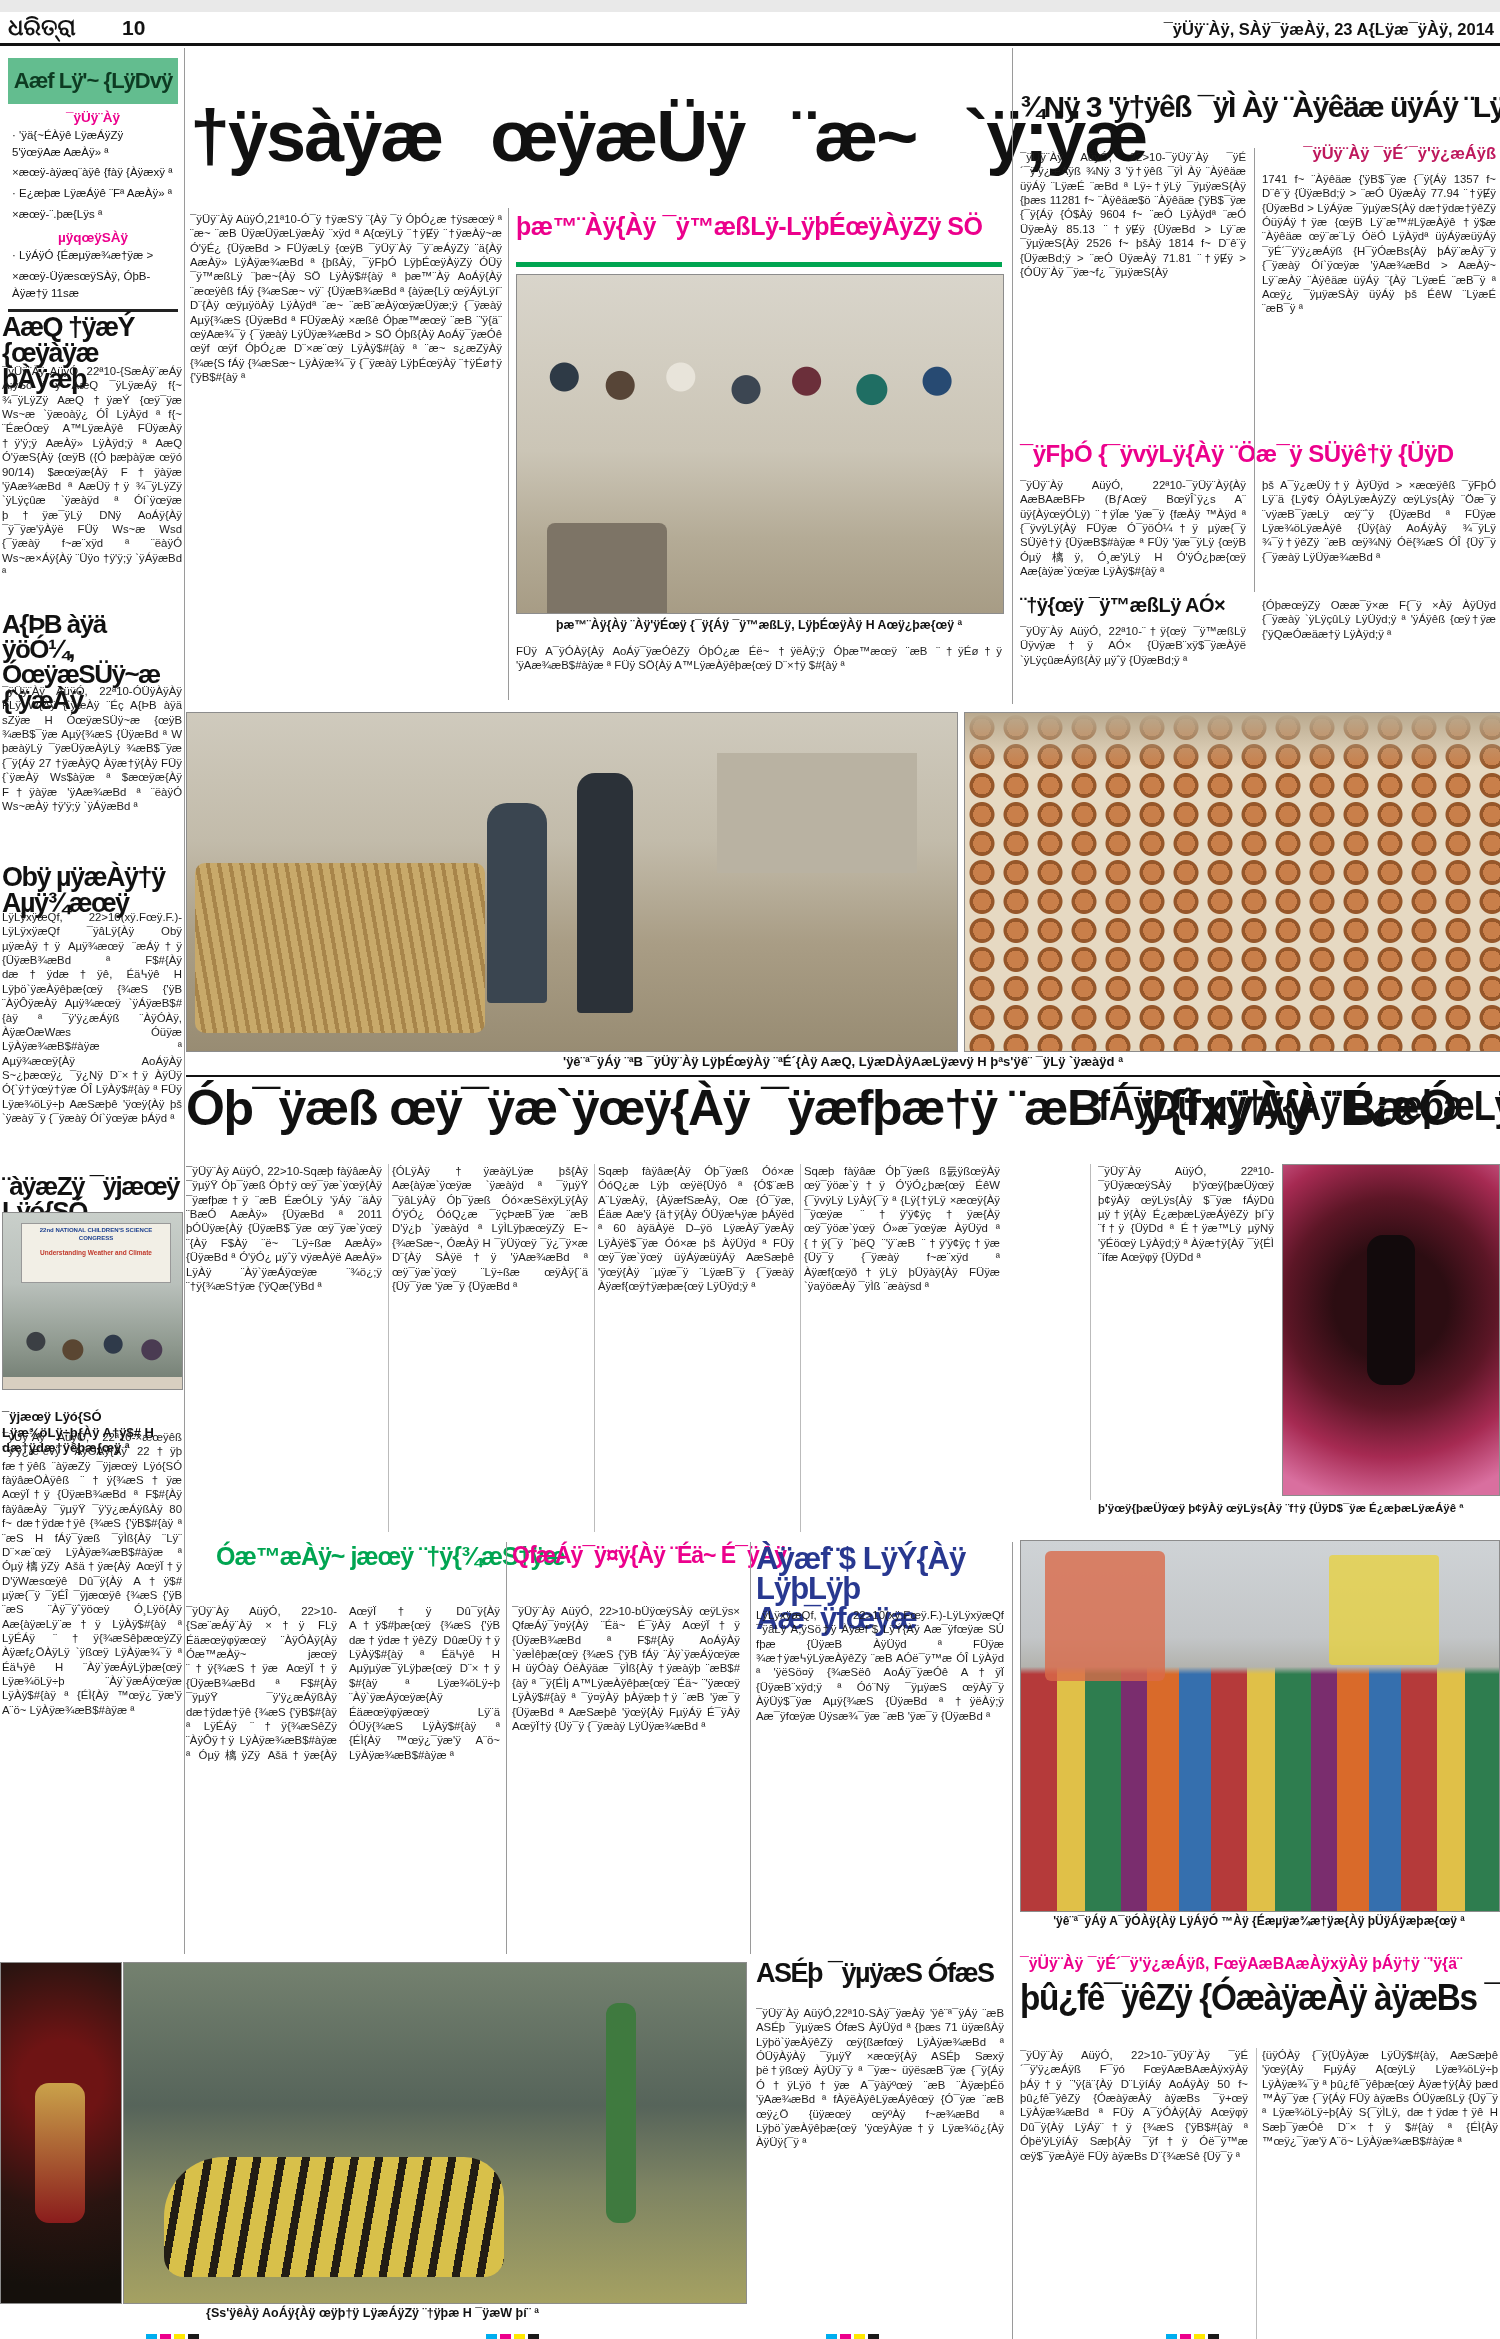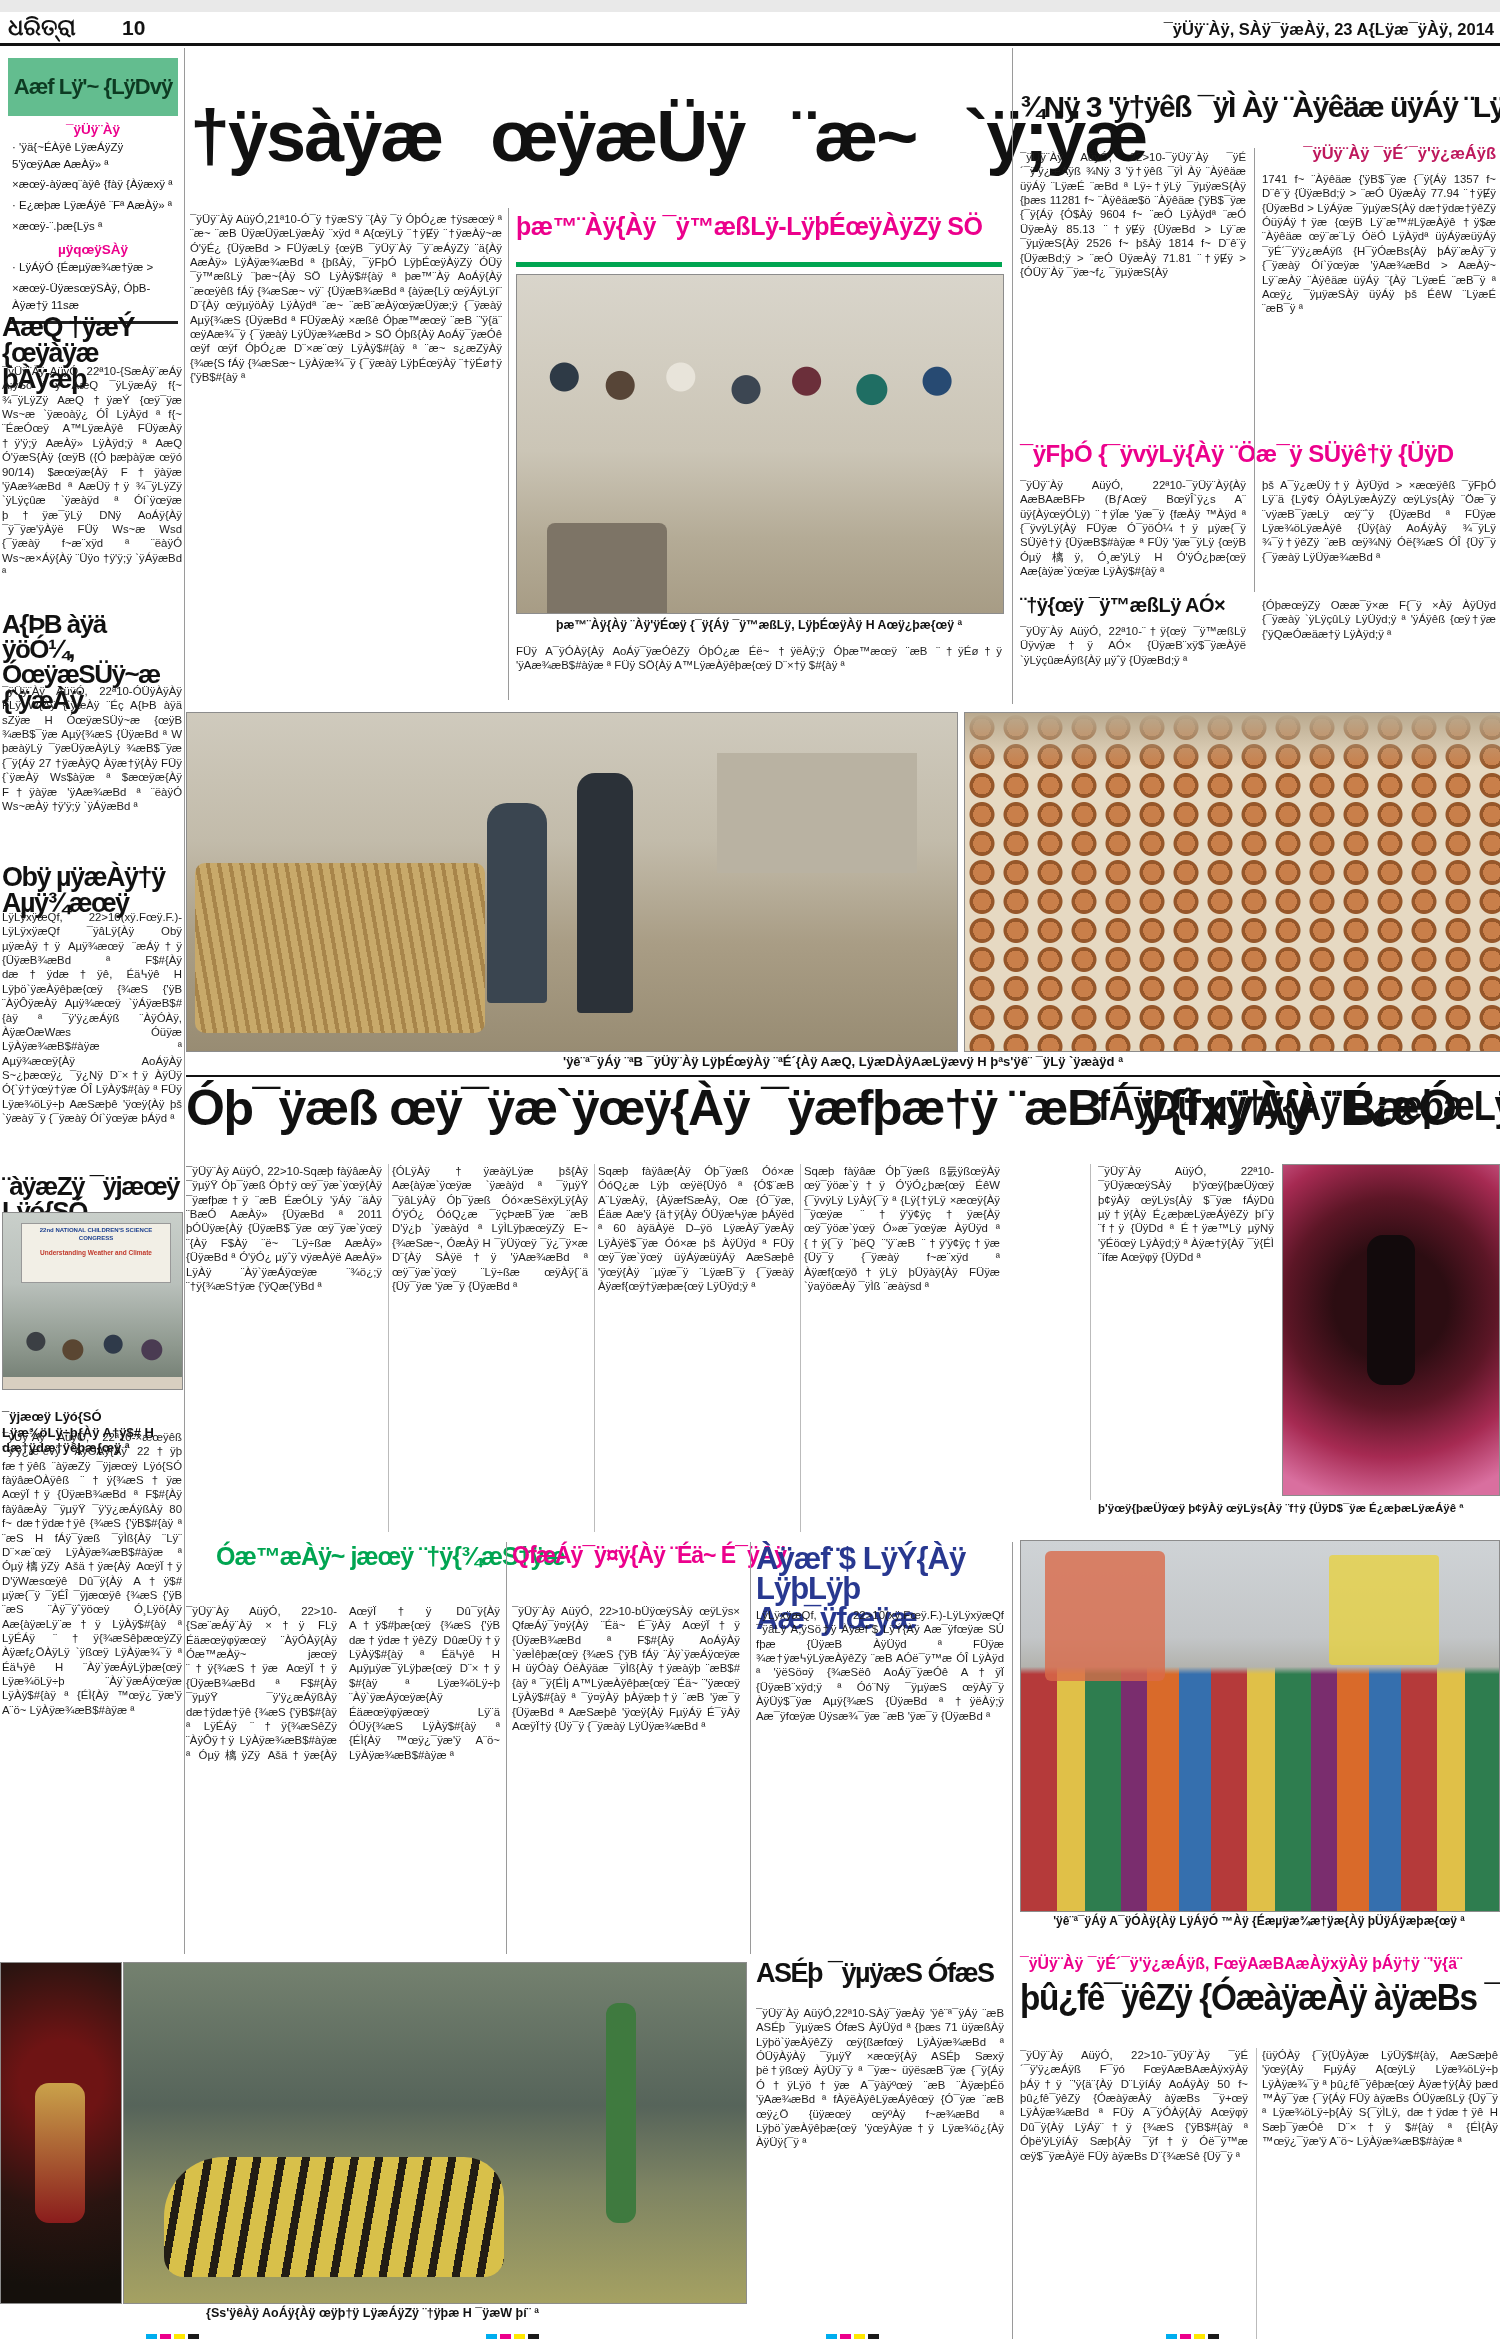--- a/index.html
+++ b/index.html
@@ -21,7 +21,7 @@
   .pf{position:absolute;}
   .infobox{position:absolute;left:8px;top:46px;width:170px;border-bottom:3px solid #222;}
   .infobox .title{background:#63bd8f;color:#0d3b22;font-weight:bold;font-size:22px;
-                  text-align:center;padding:16px 2px;letter-spacing:-1px;}
+                  text-align:center;padding:10px 2px;letter-spacing:-1px;}
   .infobox .city{color:#ec008c;font-weight:bold;text-align:center;font-size:13.5px;padding-top:6px;}
   .infobox .it{font-size:11.5px;line-height:1.45;padding:2px 4px;text-align:left;}
   .greenline{position:absolute;height:5px;background:#00a551;}

